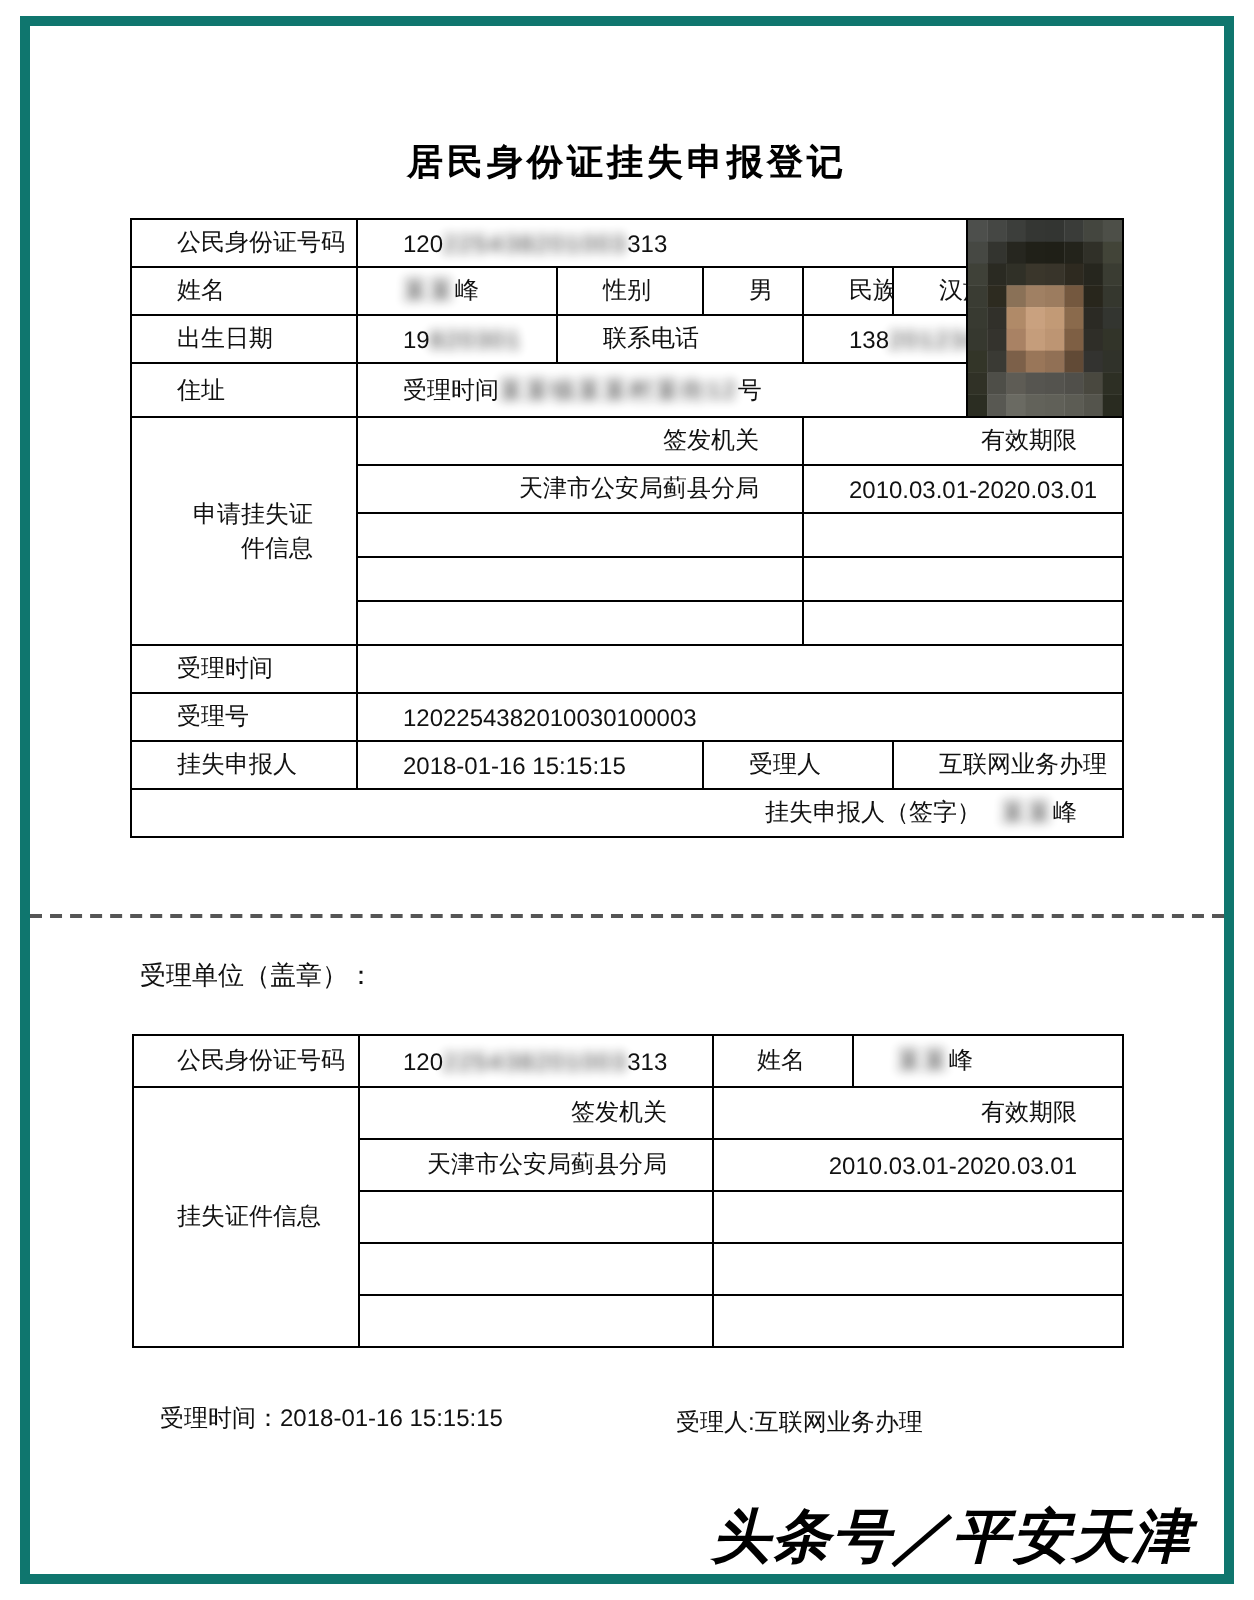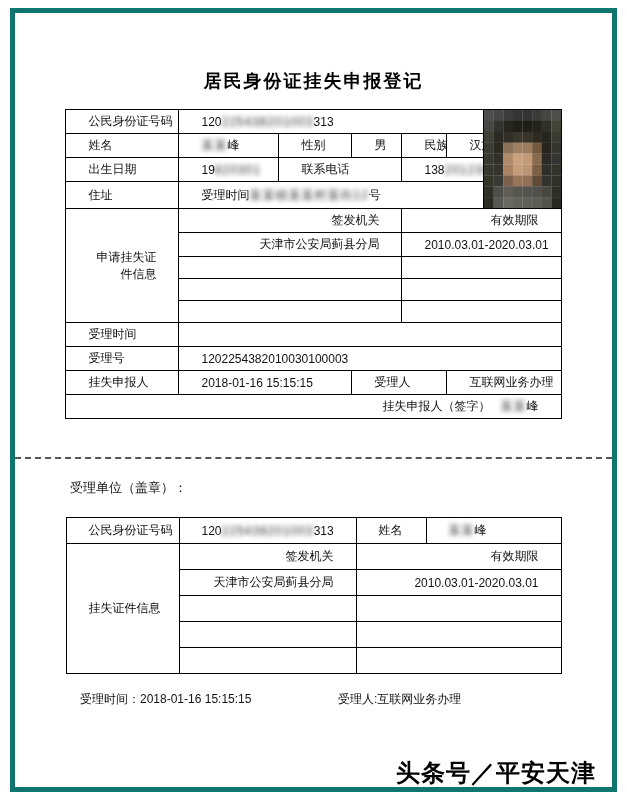--- a/index.html
+++ b/index.html
@@ -38,7 +38,7 @@
   .tbl2 td { height:26px; }
 
   .footer-row { width:495px; margin:13px auto 0 auto; font-size:12px; position:relative; height:16px; }
-  .footer-time { position:absolute; left:14px; top:4px; }
+  .footer-time { position:absolute; left:14px; top:14px; }
   .footer-acceptor { position:absolute; left:272px; top:4px; }
 
   .cut-line { border-top:2px dashed #555; height:0; margin:38px -27px 0 -27px; }

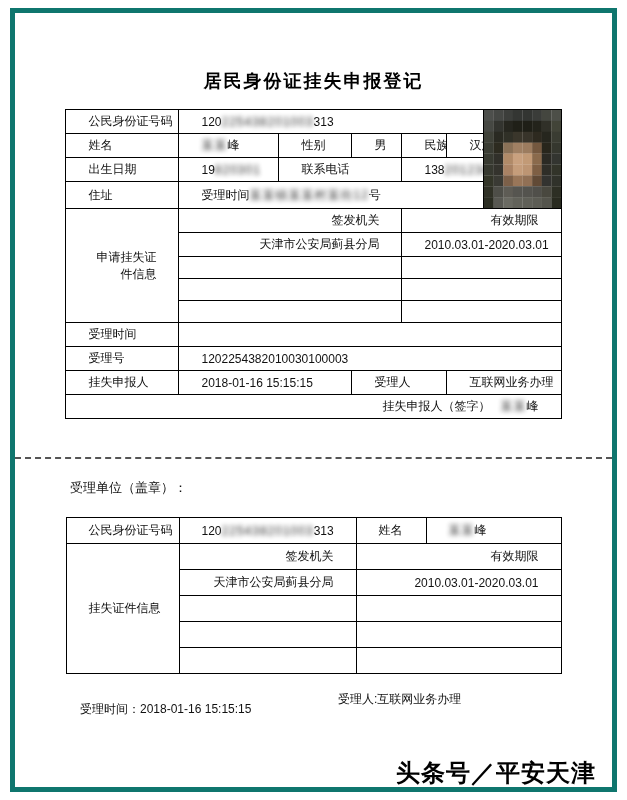--- a/index.html
+++ b/index.html
@@ -39,7 +39,7 @@
 
   .footer-row { width:495px; margin:13px auto 0 auto; font-size:12px; position:relative; height:16px; }
   .footer-time { position:absolute; left:14px; top:14px; }
-  .footer-acceptor { position:absolute; left:272px; top:4px; }
+  .footer-acceptor { position:absolute; left:272px; top:16px; }
 
   .cut-line { border-top:2px dashed #555; height:0; margin:38px -27px 0 -27px; }
 

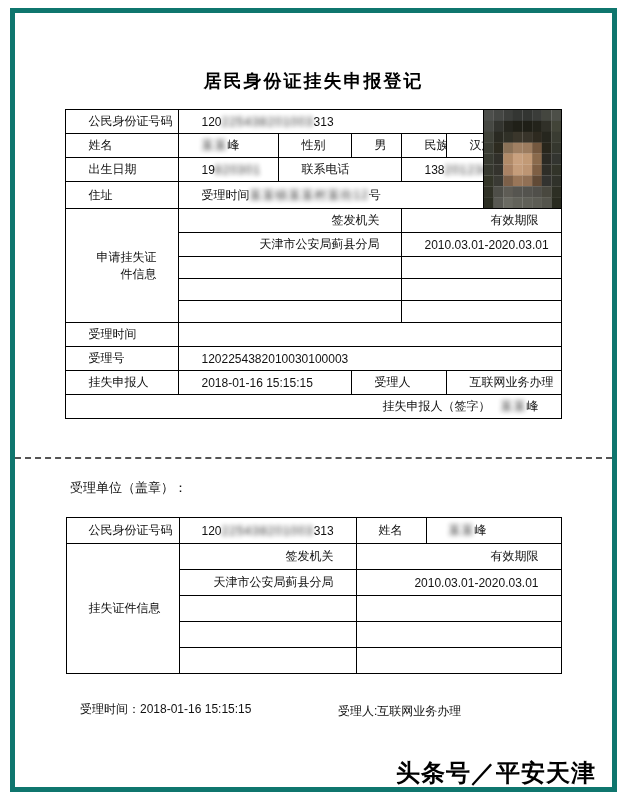--- a/index.html
+++ b/index.html
@@ -45,7 +45,7 @@
 
   .watermark {
     position:absolute; right:16px; bottom:-2px;
-    font-size:24px; font-weight:bold; 
+    font-size:29px; font-weight:bold; font-style:italic;
     letter-spacing:1px; color:#000;
     font-family:"DejaVu Serif","Liberation Serif",serif;
     white-space:nowrap;

